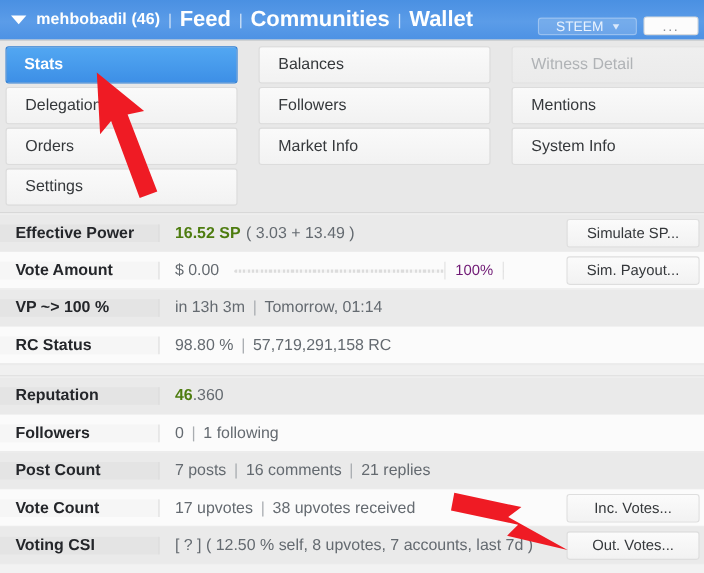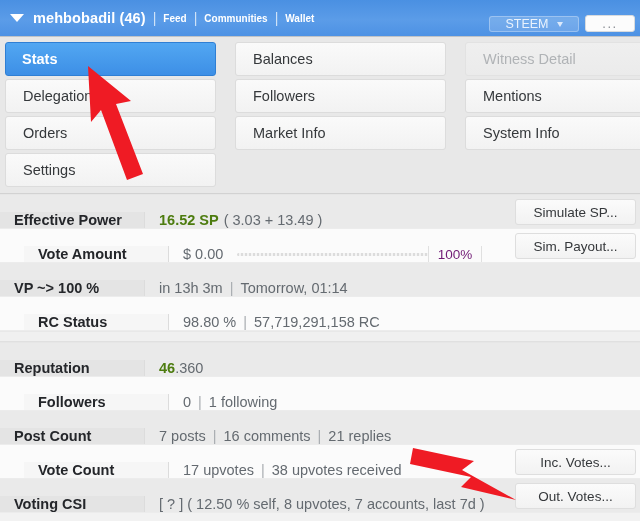--- a/index.html
+++ b/index.html
@@ -58,7 +58,7 @@
   }
   .hlink {
     color: #ffffff;
-    font-size: 10px;
+    font-size: 20px;
     font-weight: bold;
     white-space: nowrap;
     cursor: pointer;

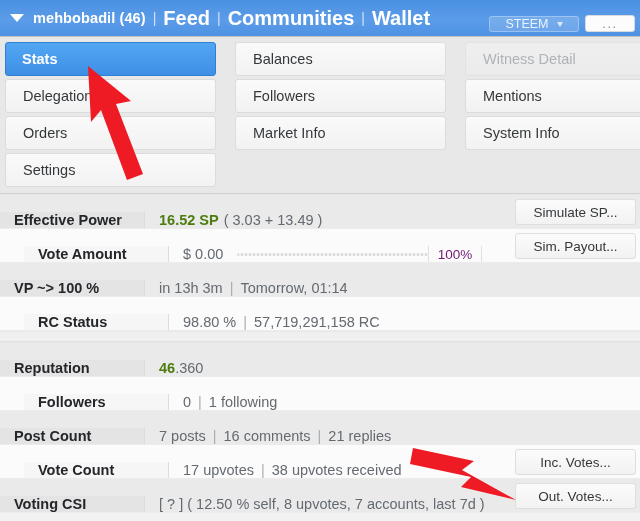--- a/index.html
+++ b/index.html
@@ -158,7 +158,7 @@
   }
   .trow {
     display: flex;
-    align-items: flex-end;
+    align-items: center;
     min-height: 33px;
     border-bottom: 1px solid #ececec;
     position: relative;

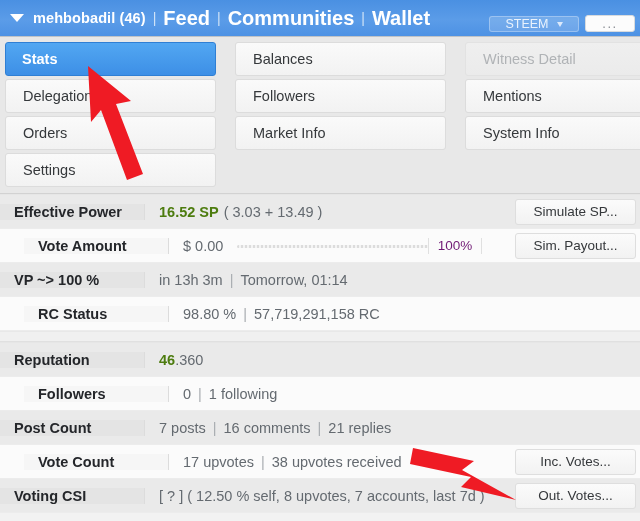--- a/index.html
+++ b/index.html
@@ -164,7 +164,7 @@
     position: relative;
   }
   .trow.alt  { background: #eaeaea; }
-  .trow.norm { background: #fbfbfb; padding-left: 24px; }
+  .trow.norm { background: #fbfbfb; }
 
   .tlabel {
     width: 145px;

